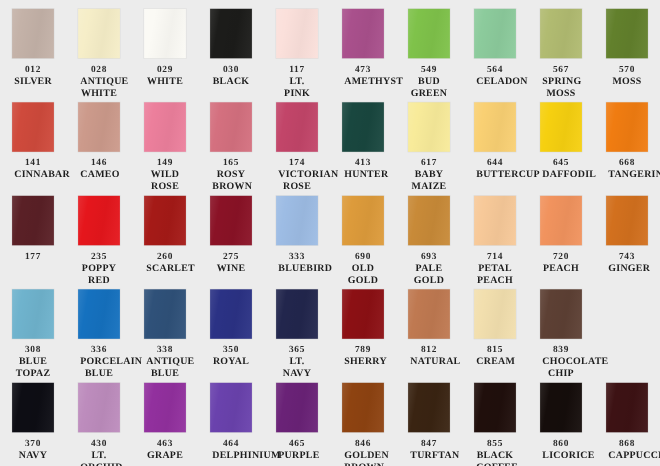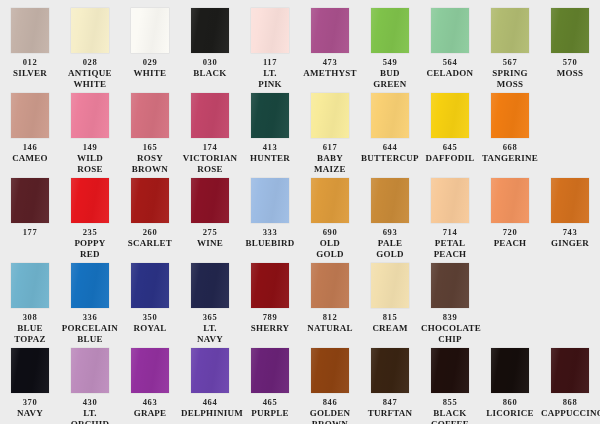--- a/index.html
+++ b/index.html
@@ -80,7 +80,7 @@
     text-align: center;
     width: 60px;
     word-spacing: 60px;
-    padding: 0 1px;
+    padding: 0 13px;
     box-sizing: border-box;
   }
 </style>

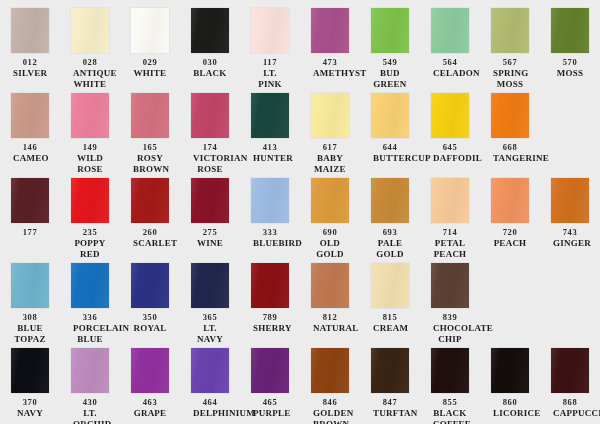--- a/index.html
+++ b/index.html
@@ -142,6 +142,11 @@
     </div>
     <div class="swatch-row">
       <div class="swatch-cell">
+        <div class="swatch-chip" style="background-color: rgb(207, 74, 60);"></div>
+        <div class="swatch-code">141</div>
+        <div class="swatch-name">CINNABAR</div>
+      </div>
+      <div class="swatch-cell">
         <div class="swatch-chip" style="background-color: rgb(204, 154, 139);"></div>
         <div class="swatch-code">146</div>
         <div class="swatch-name">CAMEO</div>

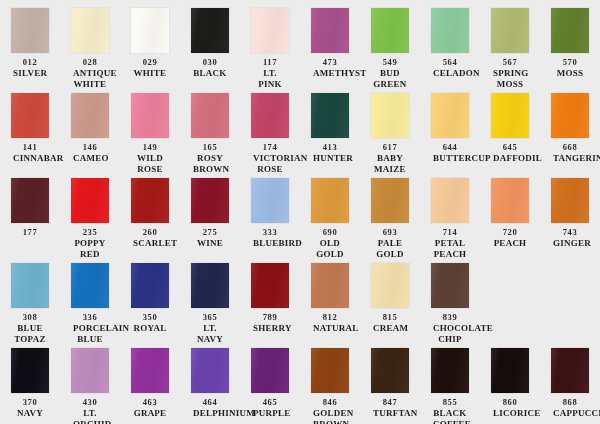--- a/index.html
+++ b/index.html
@@ -255,6 +255,11 @@
         <div class="swatch-name">PORCELAIN BLUE</div>
       </div>
       <div class="swatch-cell">
+        <div class="swatch-chip" style="background-color: rgb(47, 81, 121);"></div>
+        <div class="swatch-code">338</div>
+        <div class="swatch-name">ANTIQUE BLUE</div>
+      </div>
+      <div class="swatch-cell">
         <div class="swatch-chip" style="background-color: rgb(43, 50, 133);"></div>
         <div class="swatch-code">350</div>
         <div class="swatch-name">ROYAL</div>

